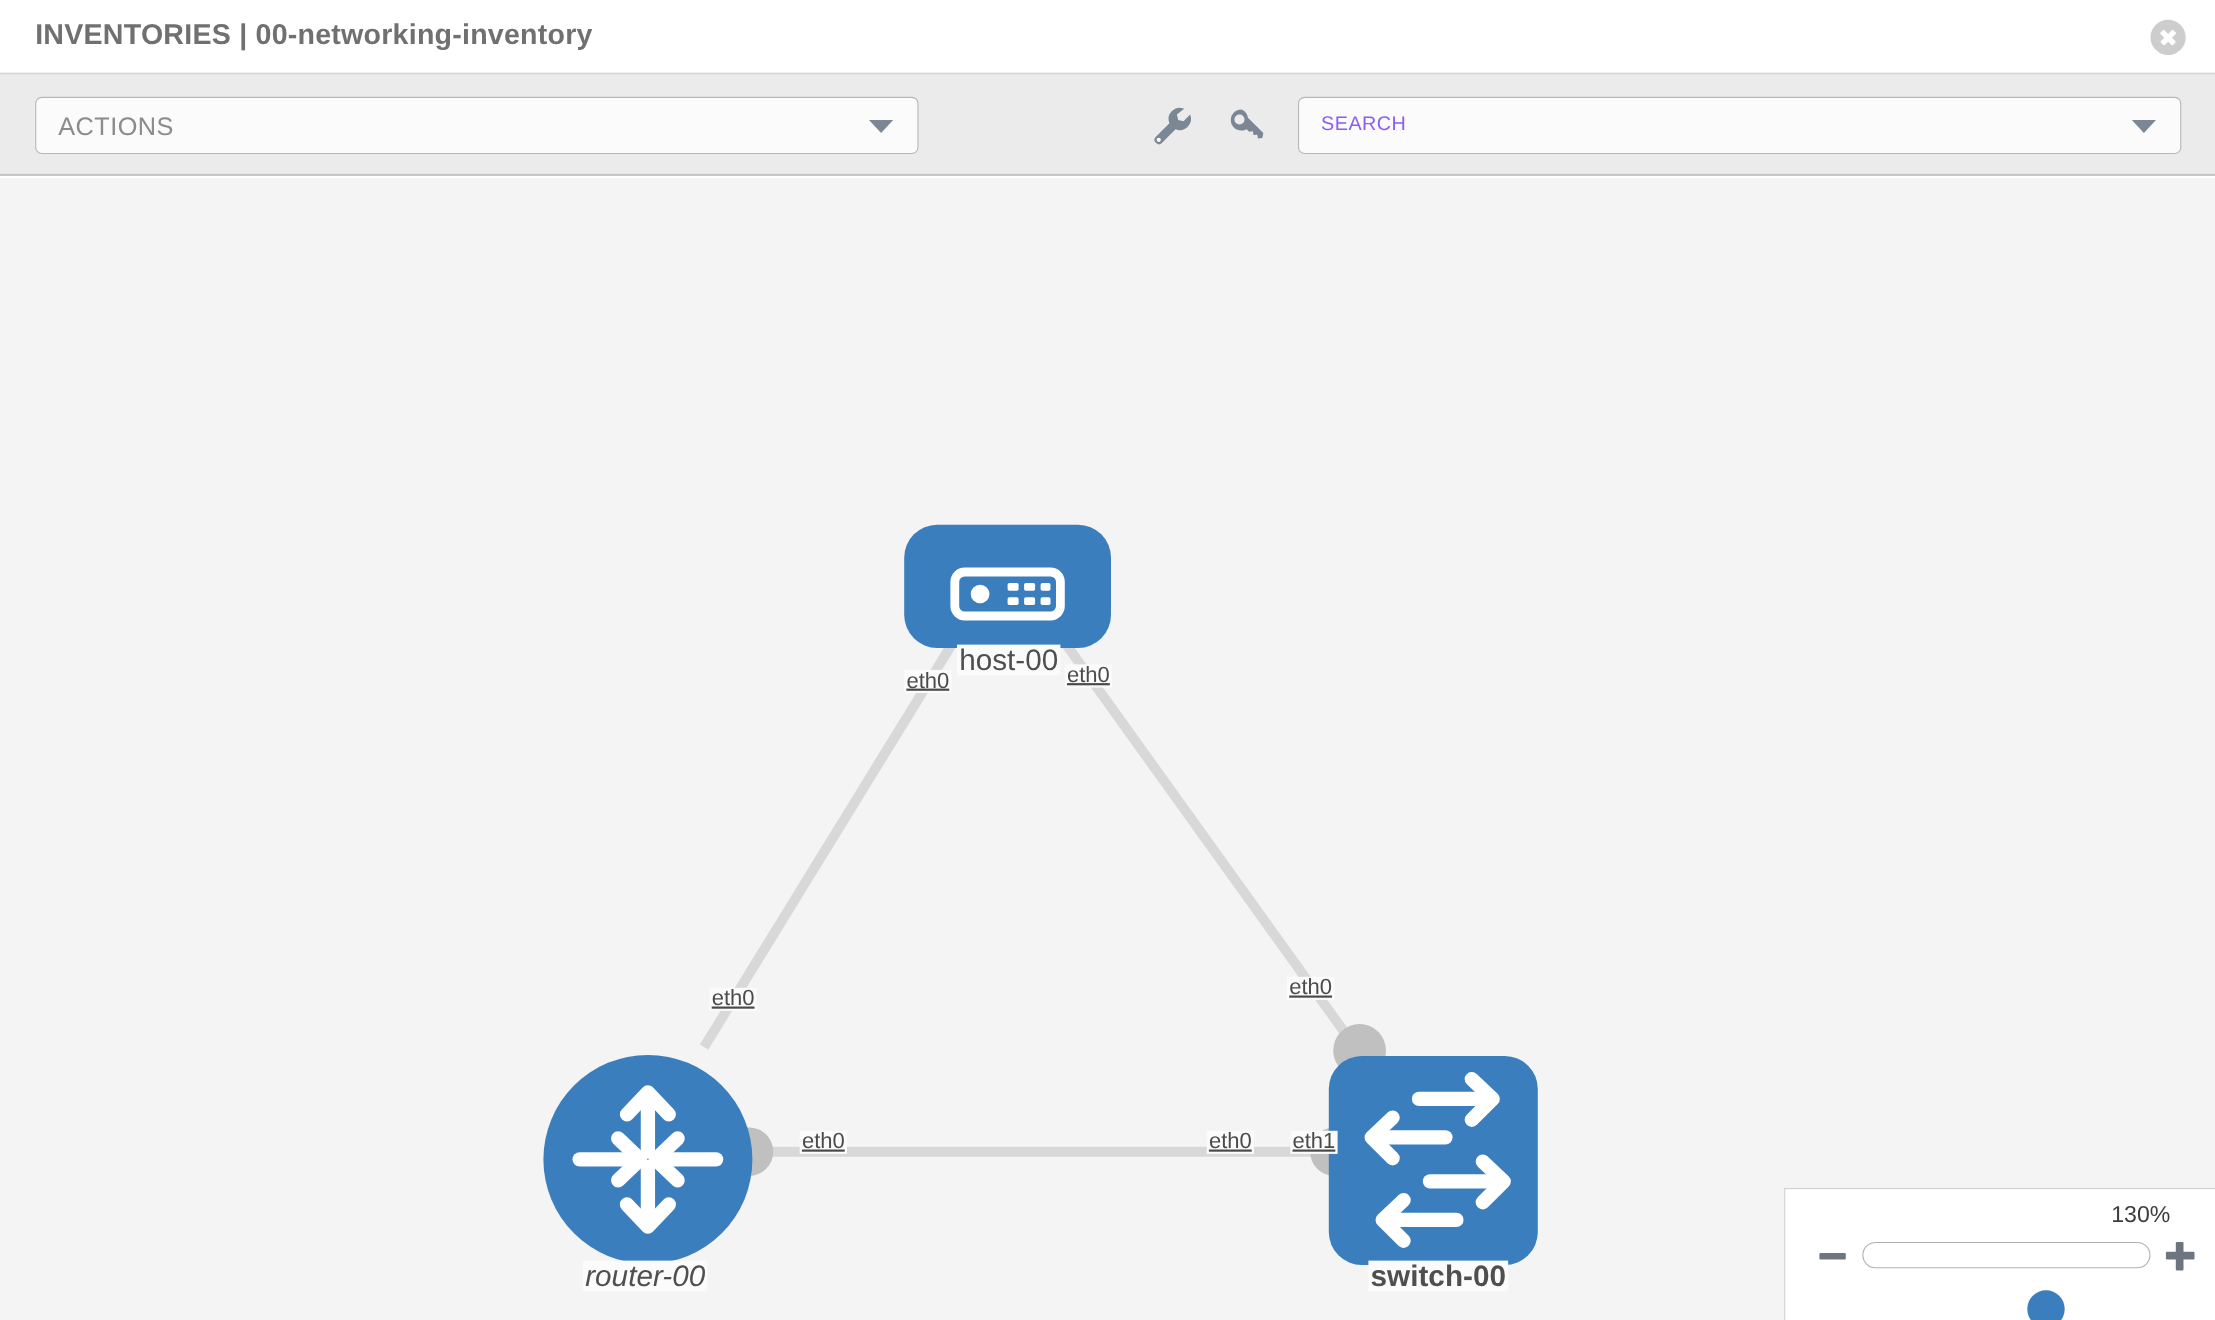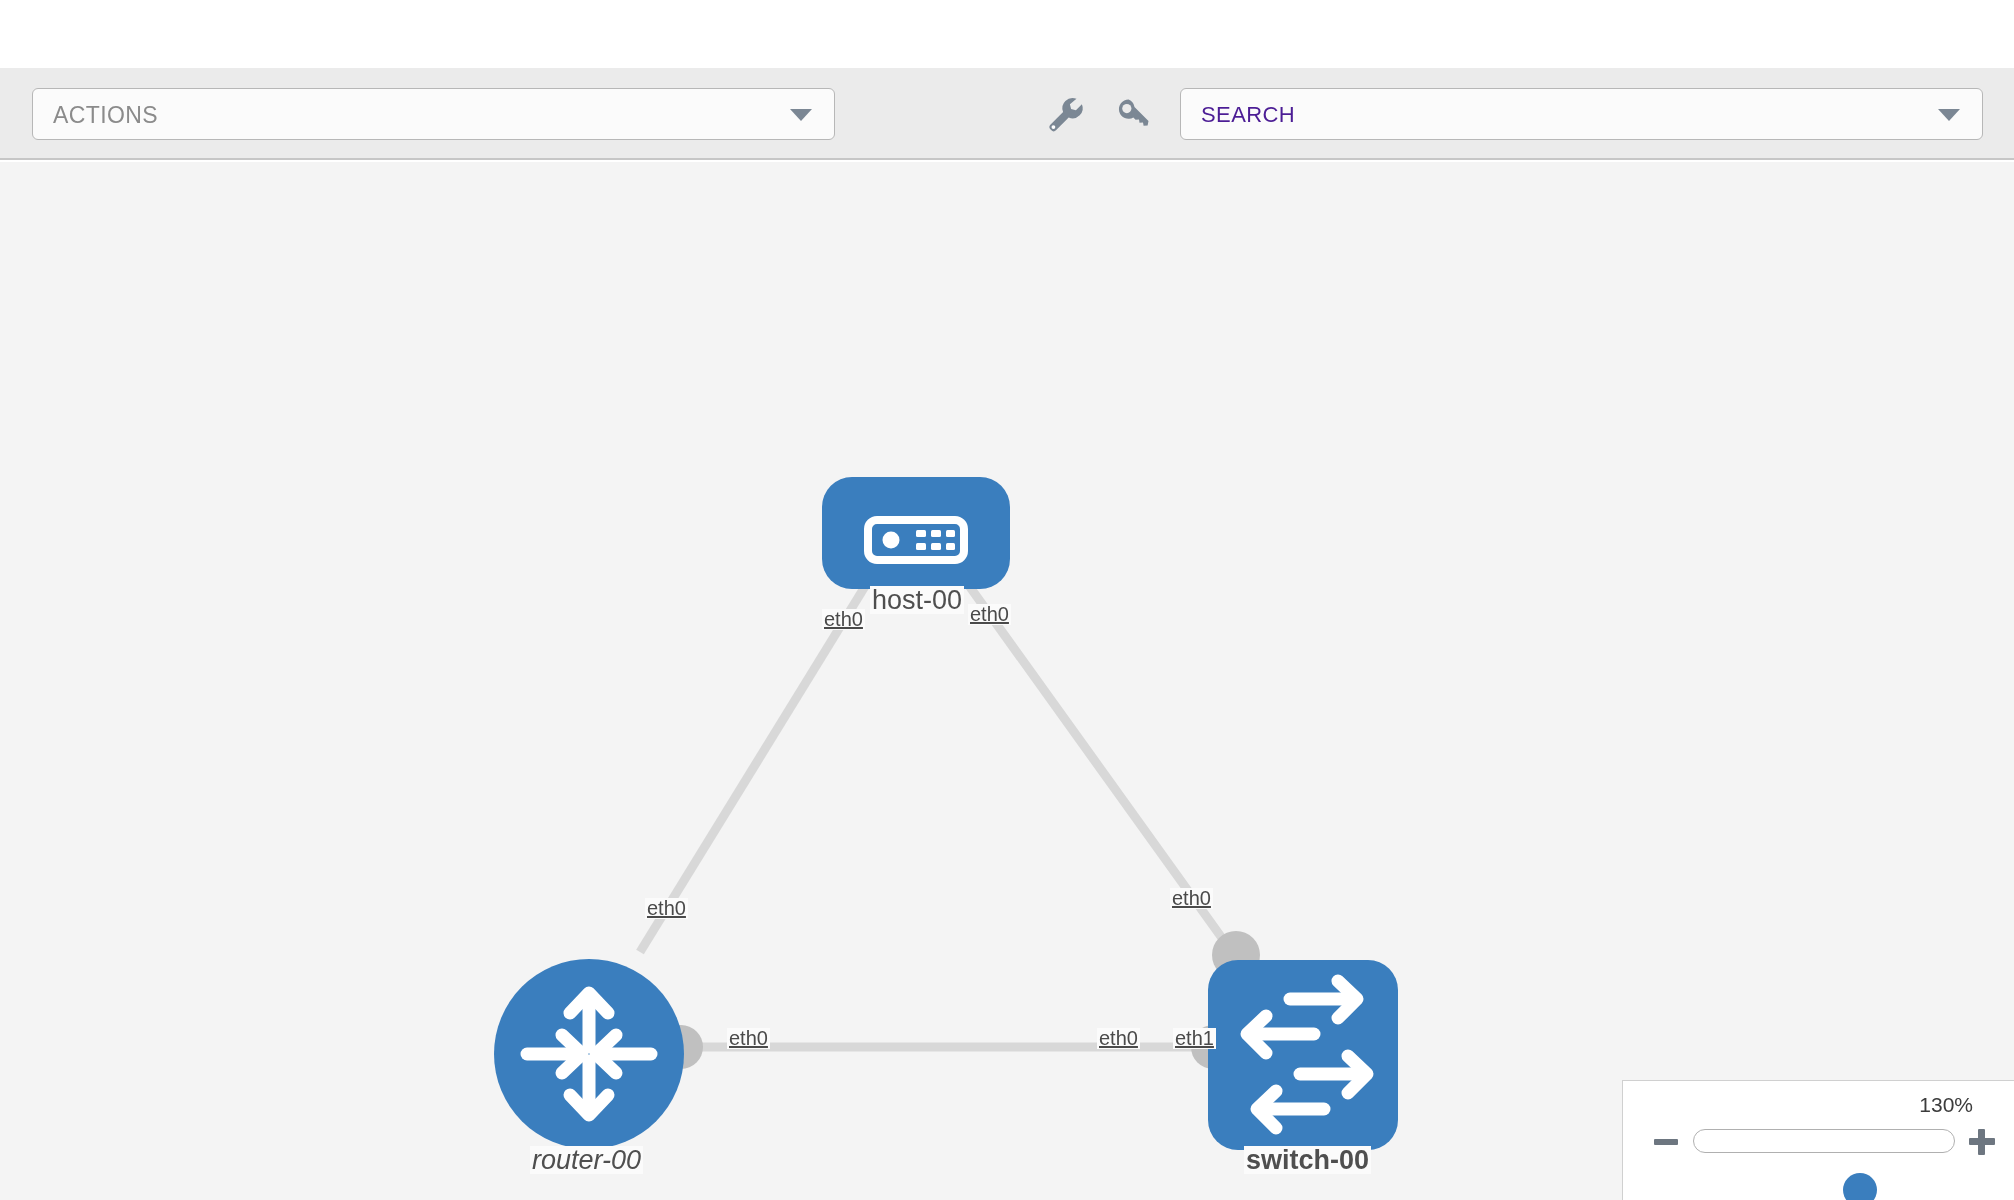--- a/index.html
+++ b/index.html
@@ -164,6 +164,10 @@
 
 <div id="app">
 
+  <div class="header">
+    <div class="header-title">INVENTORIES | 00-networking-inventory</div>
+    <div class="close-btn"></div>
+  </div>
 
   <div class="toolbar">
 

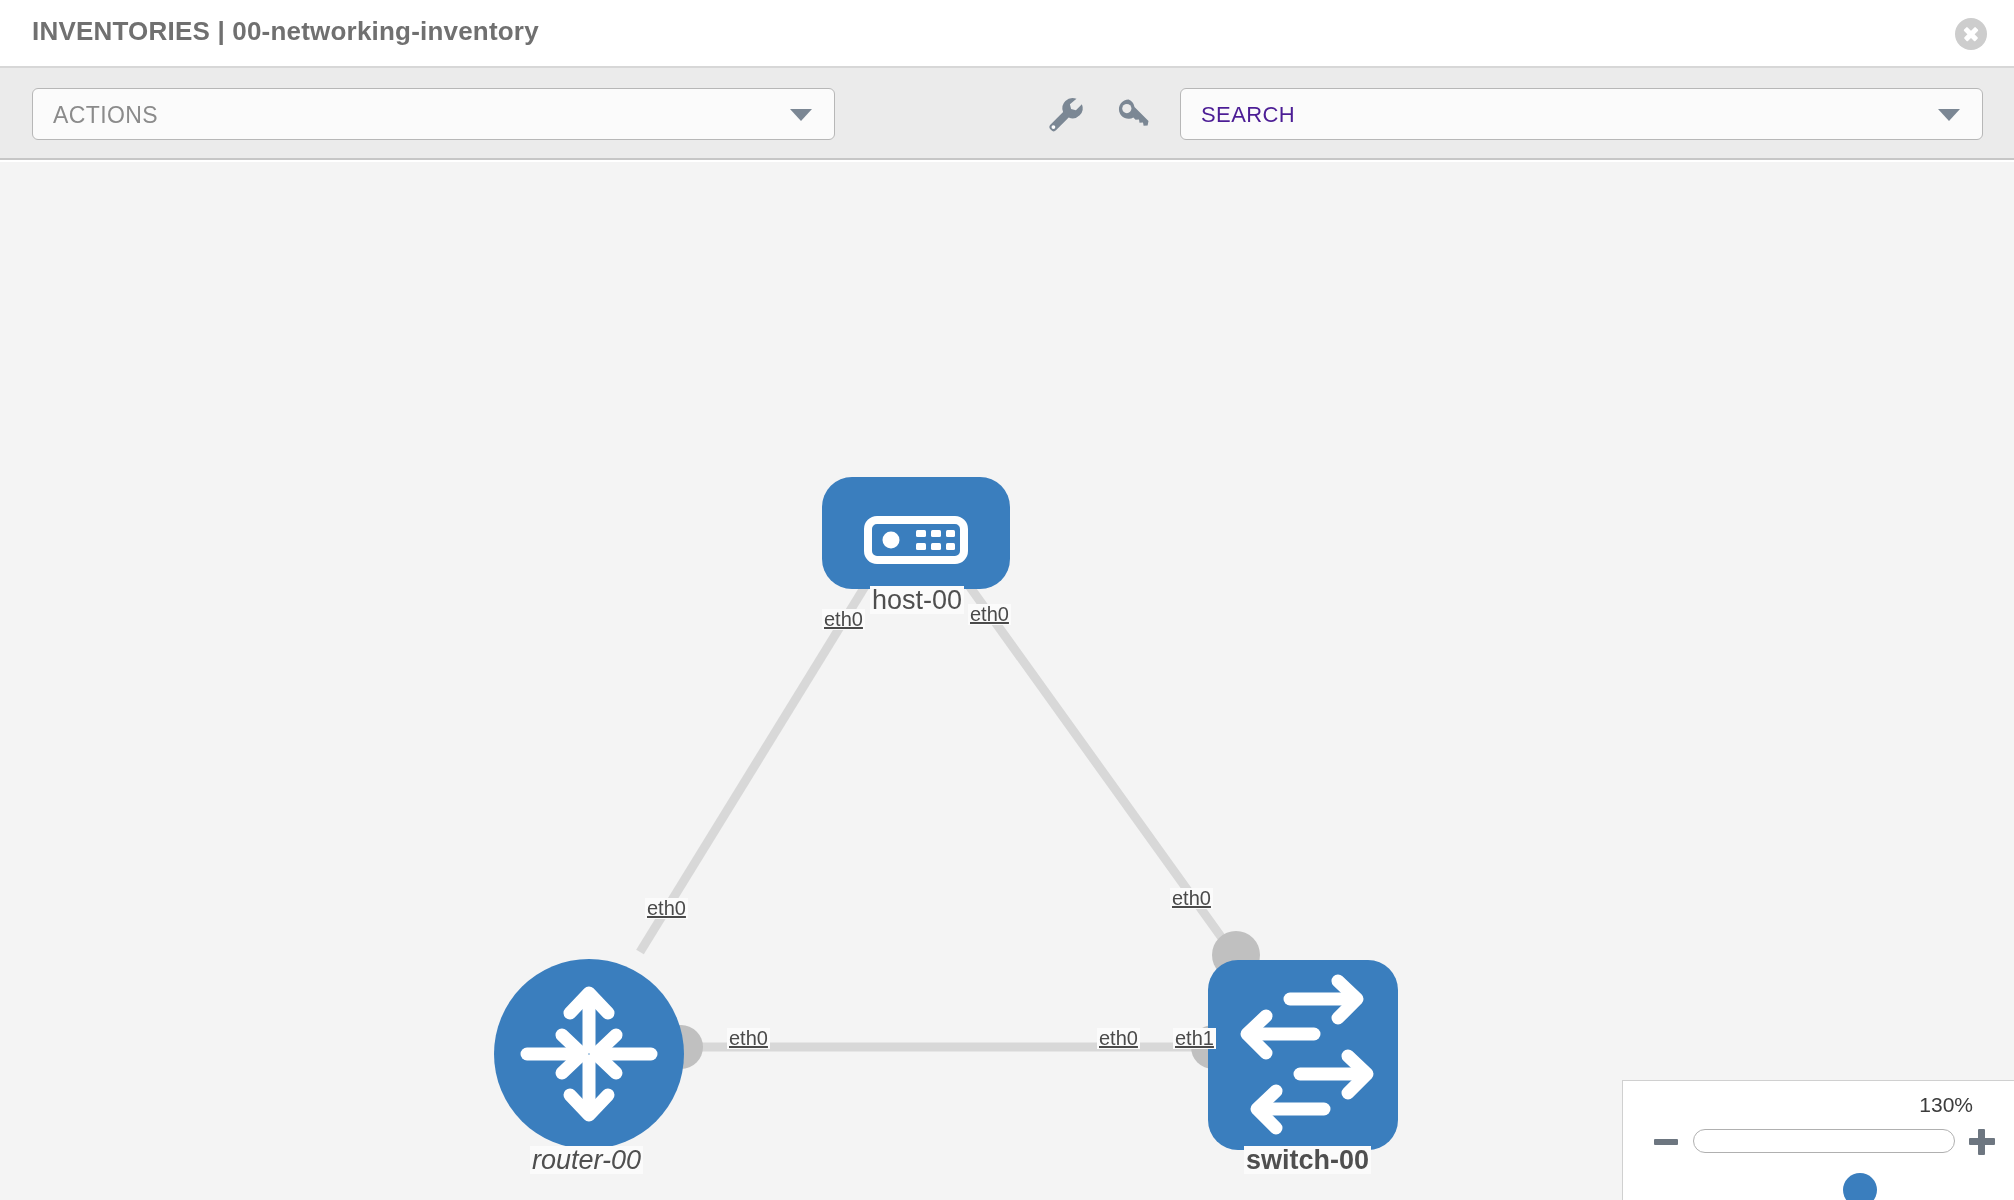--- a/index.html
+++ b/index.html
@@ -87,7 +87,7 @@
   }
   .search-label {
     position: absolute; left: 20px; top: 13px;
-    font-size: 22px; color: #4c1d95; letter-spacing: .4px;
+    font-size: 18px; color: #8b5cf6; letter-spacing: .4px;
   }
 
   

